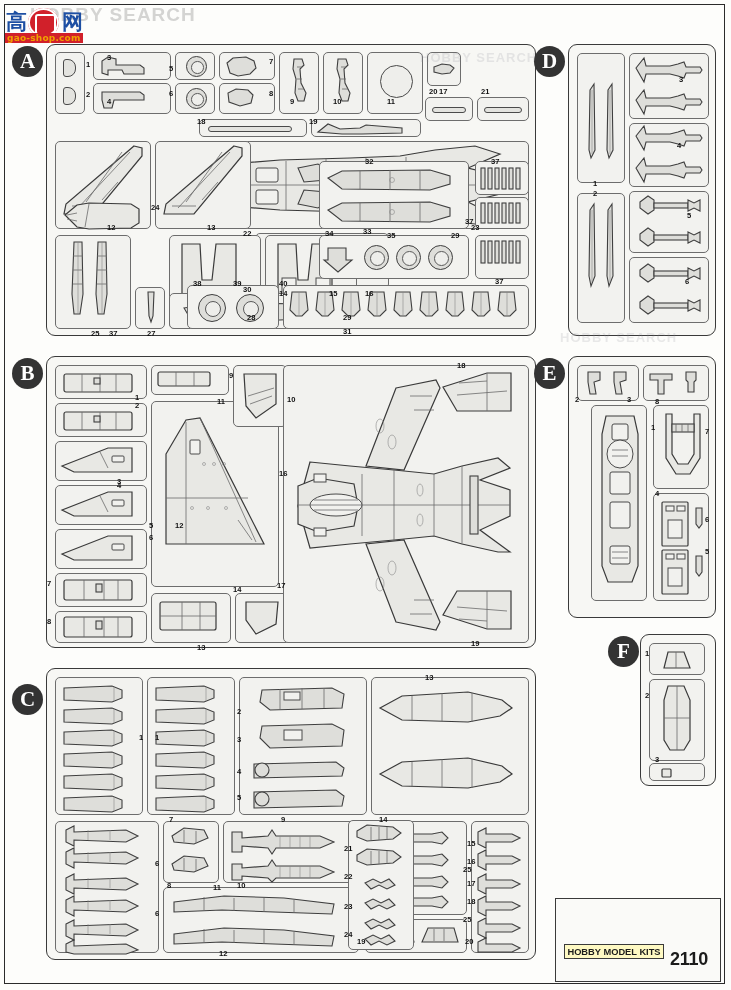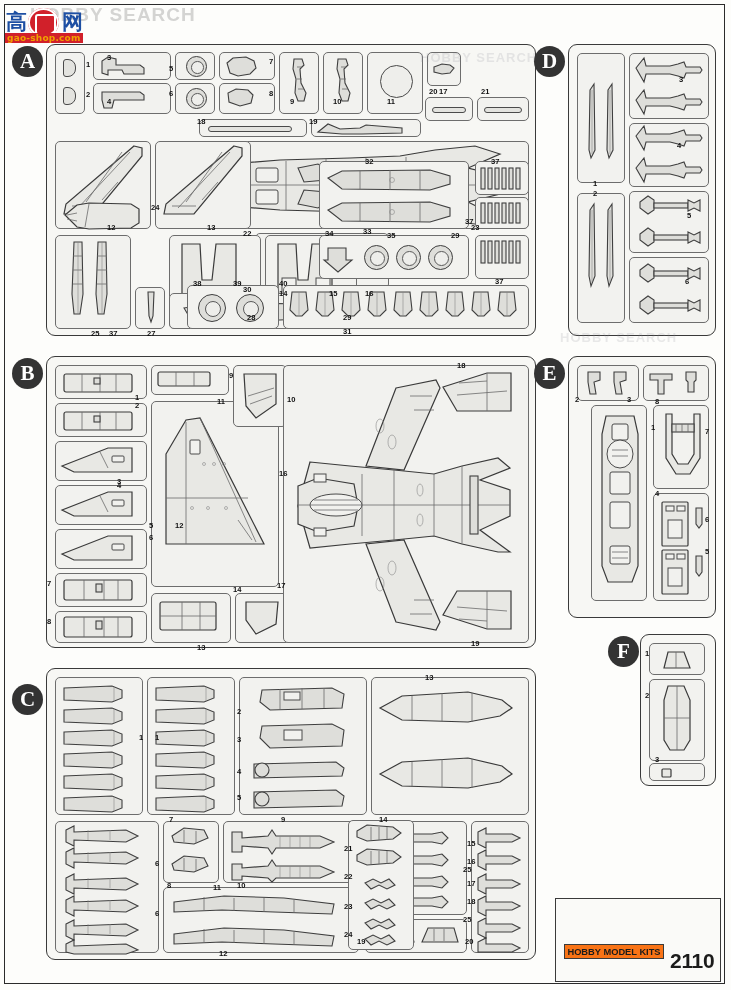--- a/index.html
+++ b/index.html
@@ -204,7 +204,7 @@
     left: 8px; top: 45px;
     width: 100px; height: 15px;
     border: 1.1px solid #3a3a3a;
-    background: #f97316;
+    background: #fef9c3;
     color: #1b1b1b;
     font-size: 9.3px;
     font-weight: bold;

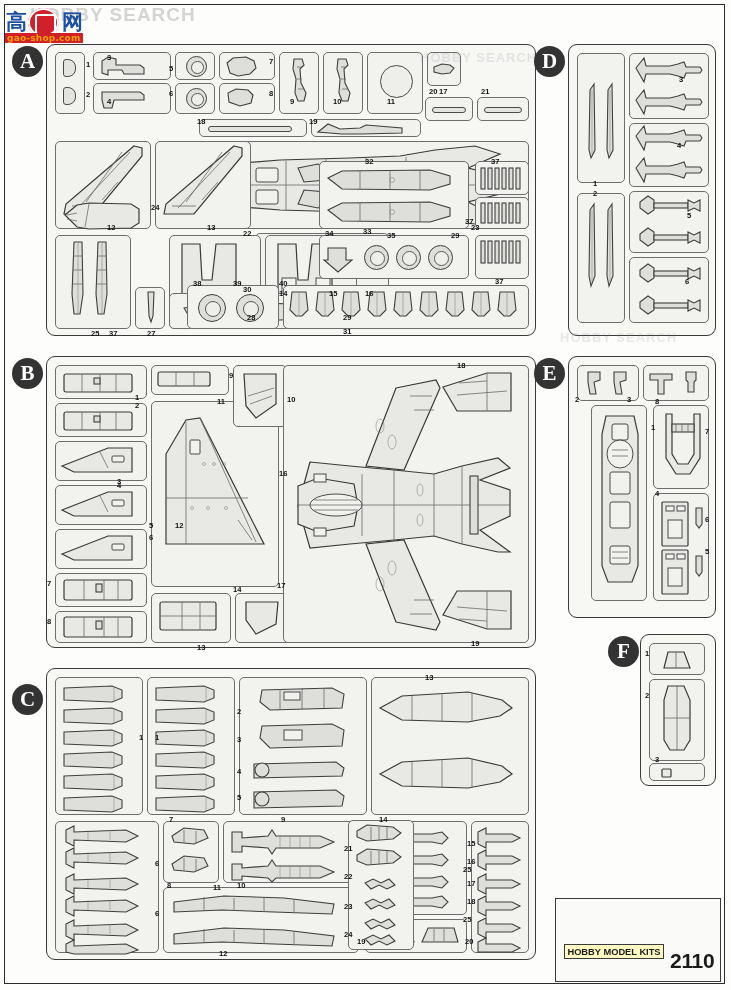--- a/index.html
+++ b/index.html
@@ -215,7 +215,7 @@
   #kit-number {
     position: absolute;
     left: 114px; top: 50px;
-    font-size: 21px;
+    font-size: 18px;
     font-weight: bold;
     color: #1b1b1b;
     letter-spacing: -0.3px;

